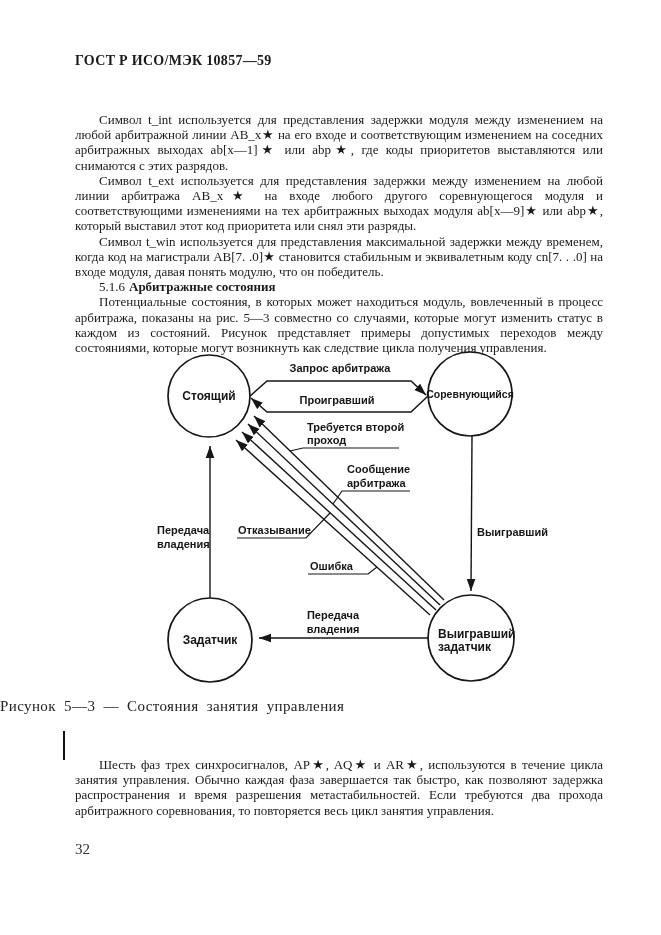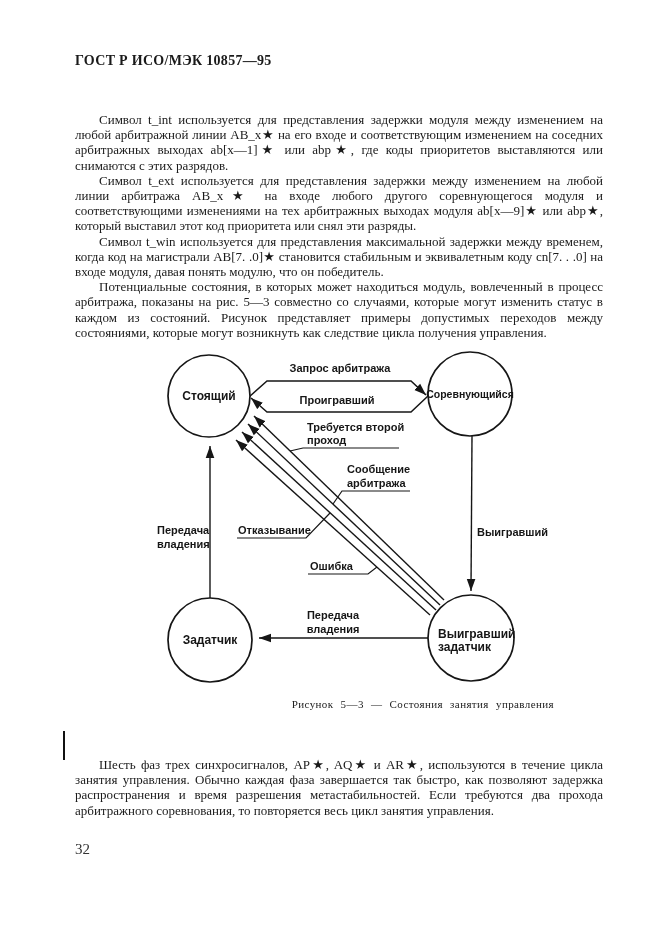--- a/index.html
+++ b/index.html
@@ -44,7 +44,7 @@
 </head>
 <body>
 
-<div class="page-header">ГОСТ Р ИСО/МЭК 10857—95</div>
+<div class="page-header">ГОСТ Р ИСО/МЭК 10857—59</div>
 
 <div class="text-block tb-top">
   <p>Символ t_int используется для представления задержки модуля между изменением на любой арбитражной линии AB_x★ на его входе и соответствующим изменением на соседних арбитражных выходах ab[x—1]★ или abp★, где коды приоритетов выставляются или снимаются с этих разрядов.</p>

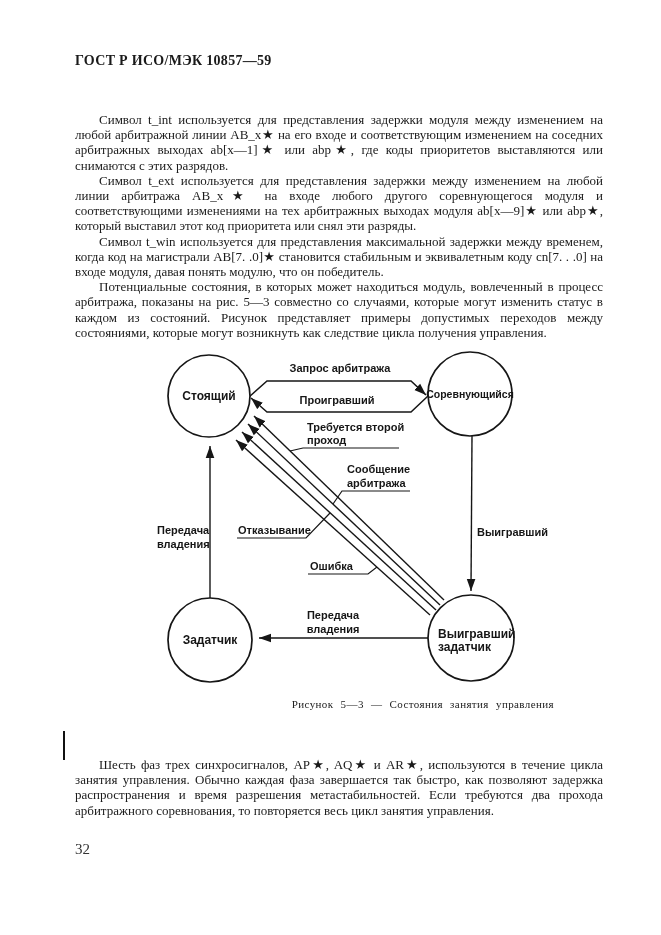--- a/index.html
+++ b/index.html
@@ -50,6 +50,7 @@
   <p>Символ t_int используется для представления задержки модуля между изменением на любой арбитражной линии AB_x★ на его входе и соответствующим изменением на соседних арбитражных выходах ab[x—1]★ или abp★, где коды приоритетов выставляются или снимаются с этих разрядов.</p>
   <p>Символ t_ext используется для представления задержки между изменением на любой линии арбитража AB_x★ на входе любого другого соревнующегося модуля и соответствующими изменениями на тех арбитражных выходах модуля ab[x—9]★ или abp★, который выставил этот код приоритета или снял эти разряды.</p>
   <p>Символ t_win используется для представления максимальной задержки между временем, когда код на магистрали AB[7. .0]★ становится стабильным и эквивалетным коду cn[7. . .0] на входе модуля, давая понять модулю, что он победитель.</p>
+  <p class="h"><span class="num">5.1.6</span><b>Арбитражные состояния</b></p>
   <p>Потенциальные состояния, в которых может находиться модуль, вовлеченный в процесс арбитража, показаны на рис. 5—3 совместно со случаями, которые могут изменить статус в каждом из состояний. Рисунок представляет примеры допустимых переходов между состояниями, которые могут возникнуть как следствие цикла получения управления.</p>
 </div>
 

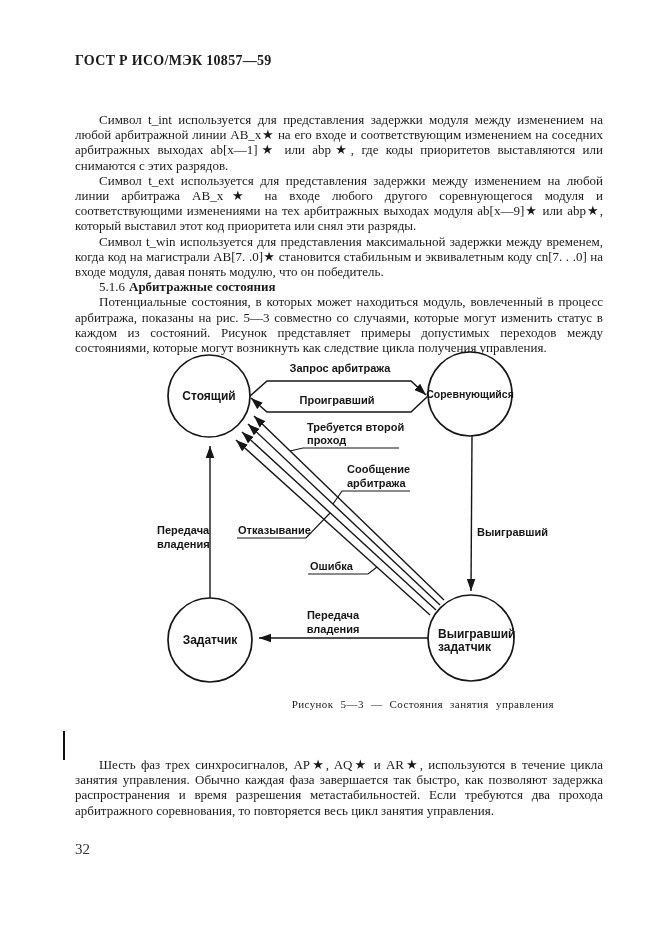--- a/index.html
+++ b/index.html
@@ -27,8 +27,8 @@
   }
   .figure-svg{position:absolute;left:0;top:348px;}
   .fig-caption{
-    position:absolute;left:0;top:698px;width:554px;text-align:right;
-    font-size:11px;word-spacing:4px;letter-spacing:.4px;color:#222;
+    position:absolute;left:0;top:698px;width:554px;text-align:left;
+    font-size:15px;word-spacing:4px;letter-spacing:.4px;color:#222;
   }
   .page-number{
     position:absolute;left:75px;top:841px;font-size:15px;color:#333;

